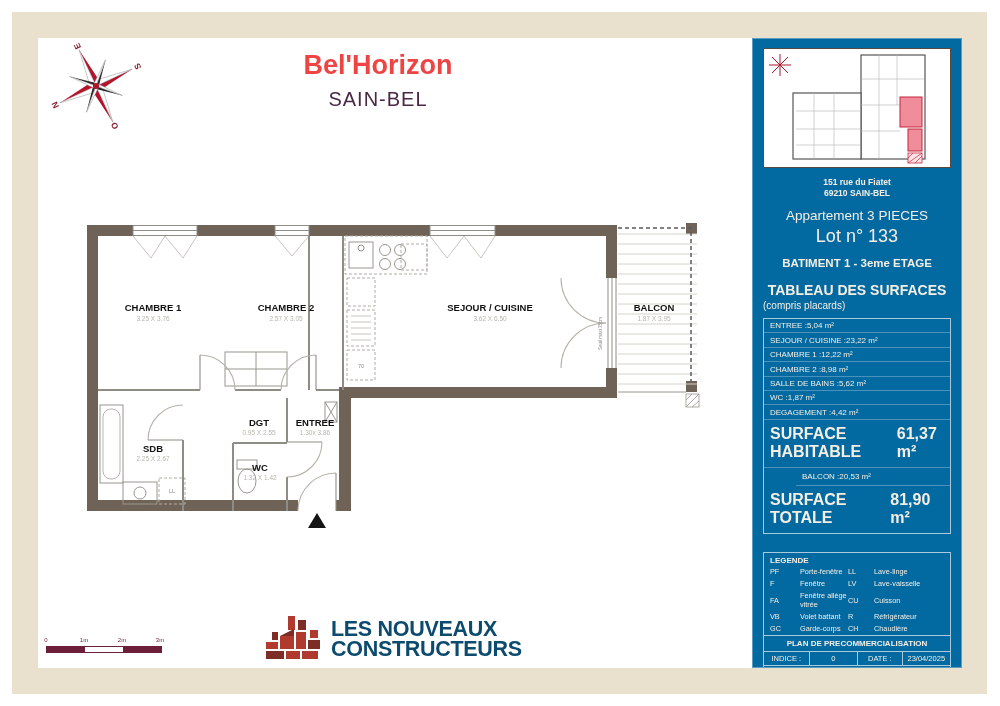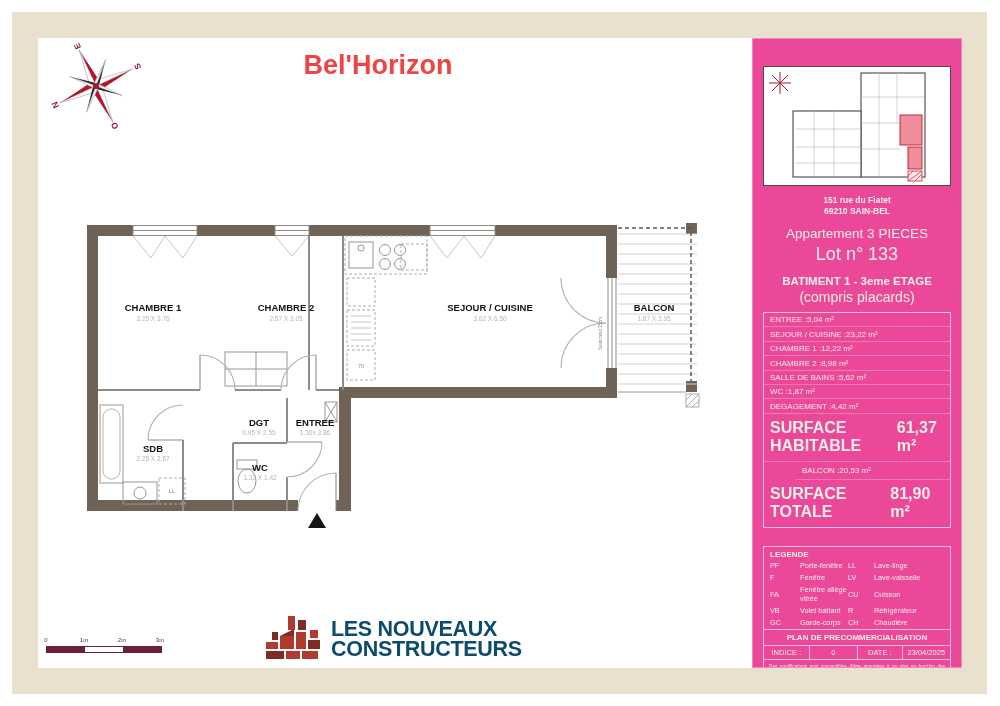--- a/index.html
+++ b/index.html
@@ -109,6 +109,7 @@
 
 <div class="title-block">
   <div class="project">Bel'Horizon</div>
+  <div class="city">SAIN-BEL</div>
 </div>
 
 <svg class="plan" width="630" height="312" viewBox="0 0 630 312">

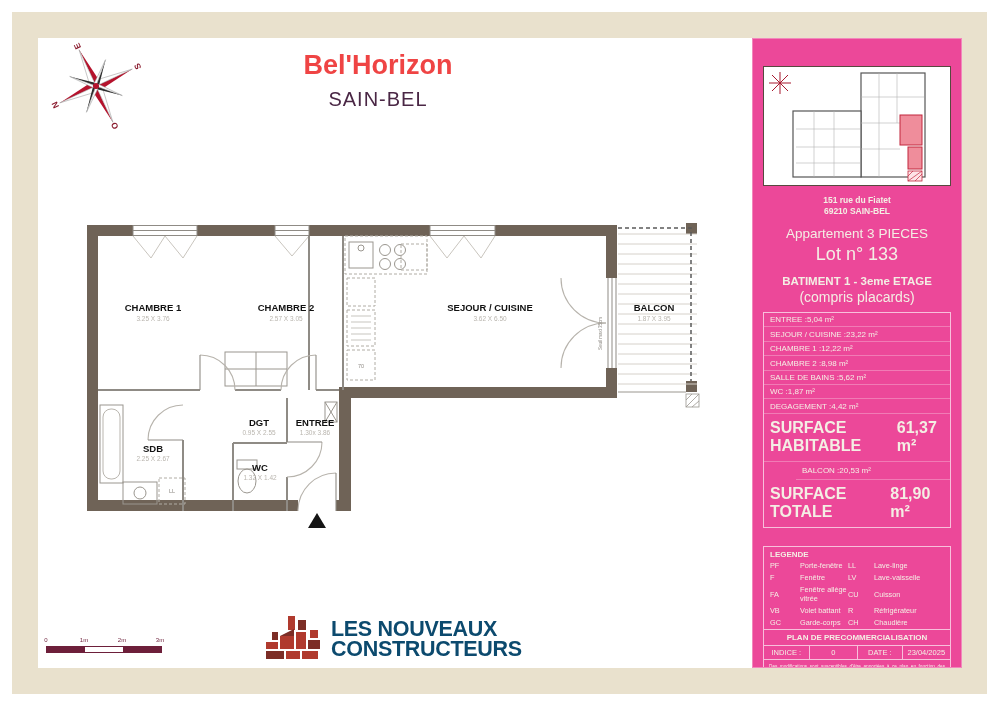--- a/index.html
+++ b/index.html
@@ -15,7 +15,7 @@
   .plan text{font-family:"Liberation Sans",sans-serif;}
 
   .sidebar{position:absolute;left:752px;top:38px;width:210px;height:630px;
-           background:#ec4899;color:#f4eee4;box-sizing:border-box;padding:18px 10px;
+           background:#0369a1;color:#f4eee4;box-sizing:border-box;padding:0 10px;
            border:1px solid rgba(255,255,255,.35);overflow:hidden;}
   .minimap{margin:9px auto 0;width:186px;height:118px;background:#fff;border:1px solid #57493f;}
   .addr{text-align:center;font-size:8.5px;font-weight:bold;margin-top:5px;line-height:1.35;}

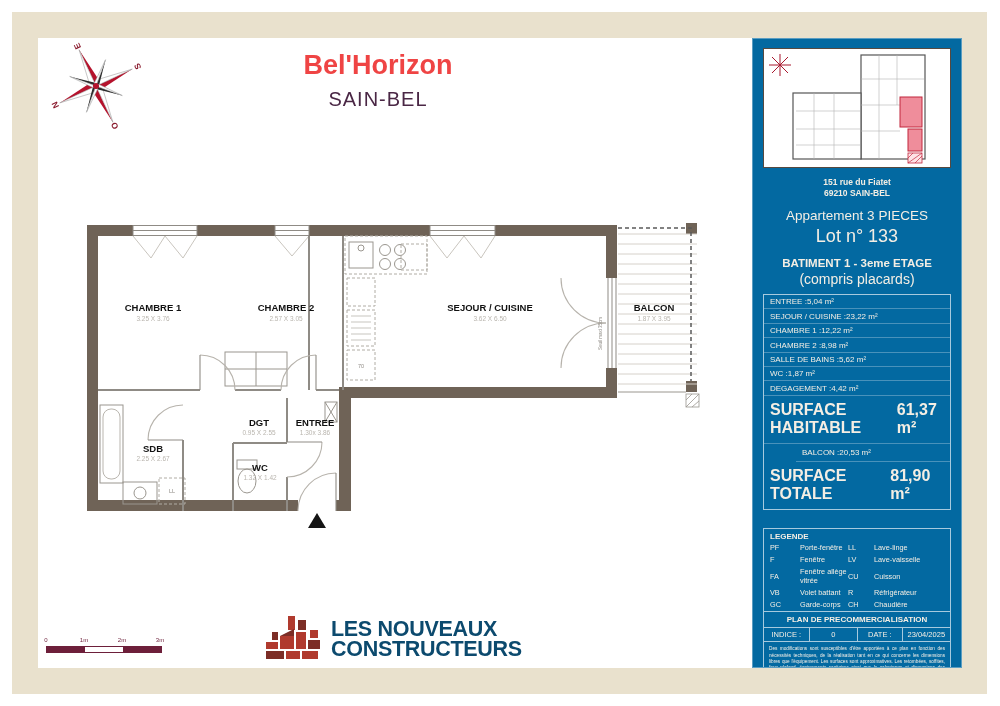--- a/index.html
+++ b/index.html
@@ -324,6 +324,7 @@
   <div class="apt">Appartement 3 PIECES</div>
   <div class="lot">Lot n° 133</div>
   <div class="bld">BATIMENT 1 - 3eme ETAGE</div>
+  <div class="ttl">TABLEAU DES SURFACES</div>
   <div class="sub">(compris placards)</div>
 
   <div class="surfaces">

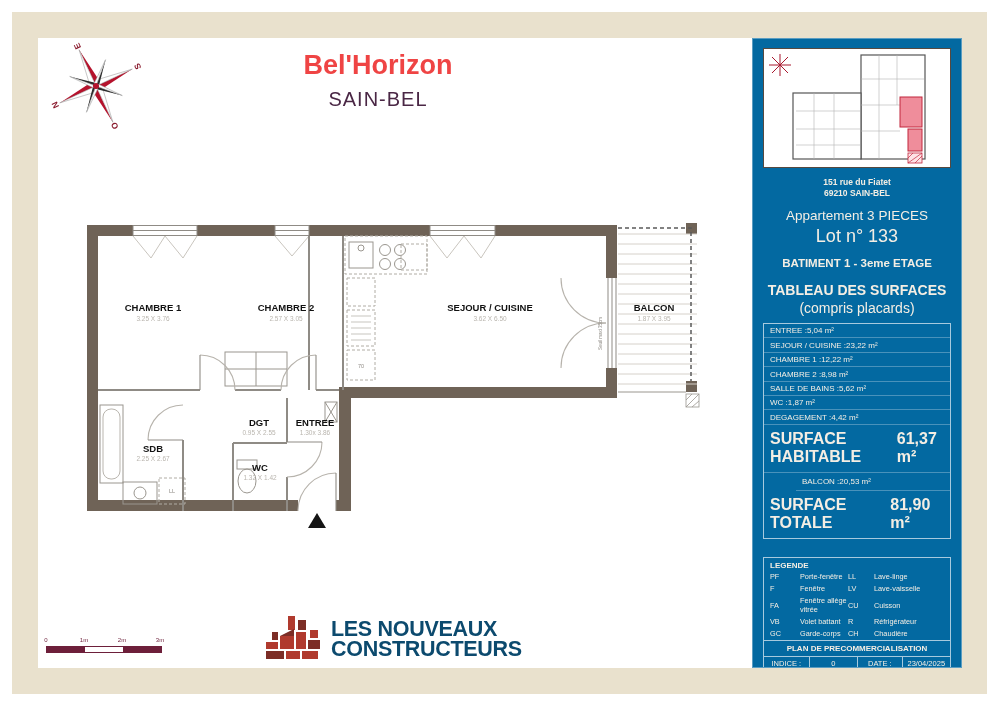--- a/index.html
+++ b/index.html
@@ -23,7 +23,7 @@
   .lot{text-align:center;font-size:18px;margin-top:3px;}
   .bld{text-align:center;font-size:11.5px;font-weight:bold;margin-top:10px;}
   .ttl{text-align:center;font-size:14px;font-weight:bold;margin-top:13px;}
-  .sub{text-align:center;font-size:14px;margin-top:2px;}
+  .sub{text-align:left;font-size:10px;margin-top:2px;}
   .surfaces{margin-top:7px;border:1px solid rgba(255,255,255,.65);}
   .srow{display:flex;font-size:8px;
         padding:2.4px 6px 2px;border-bottom:1px solid rgba(255,255,255,.28);}

